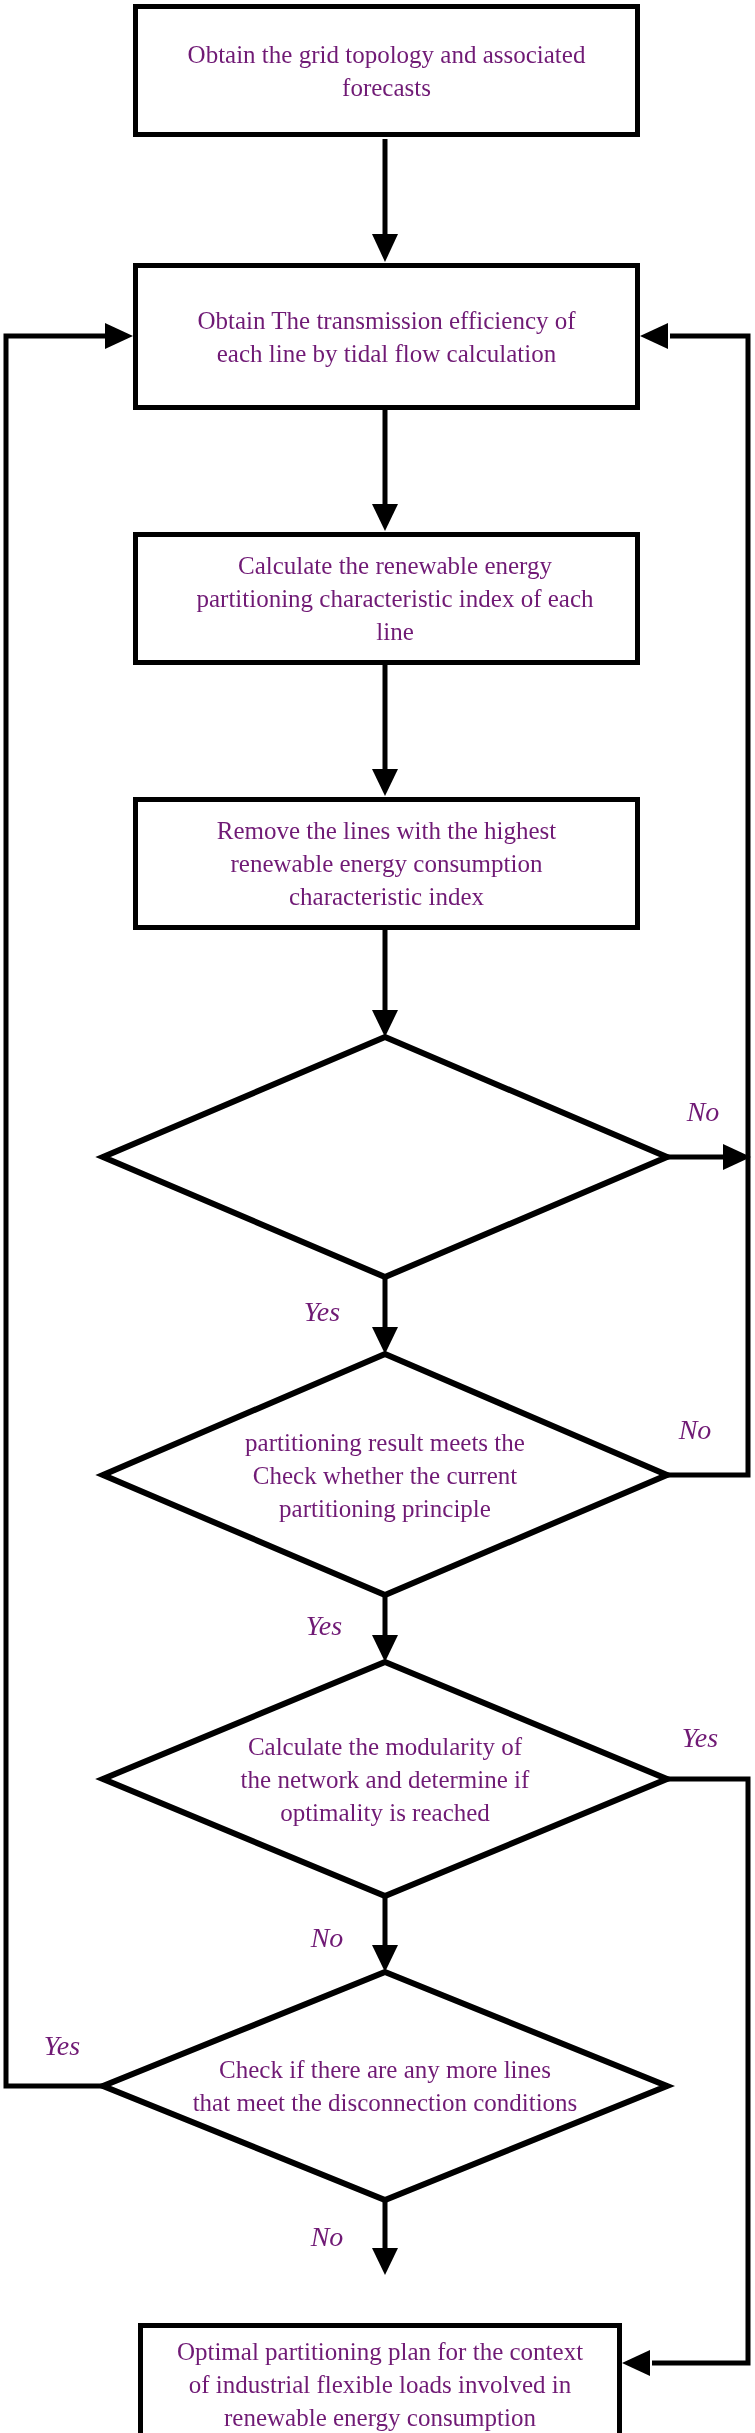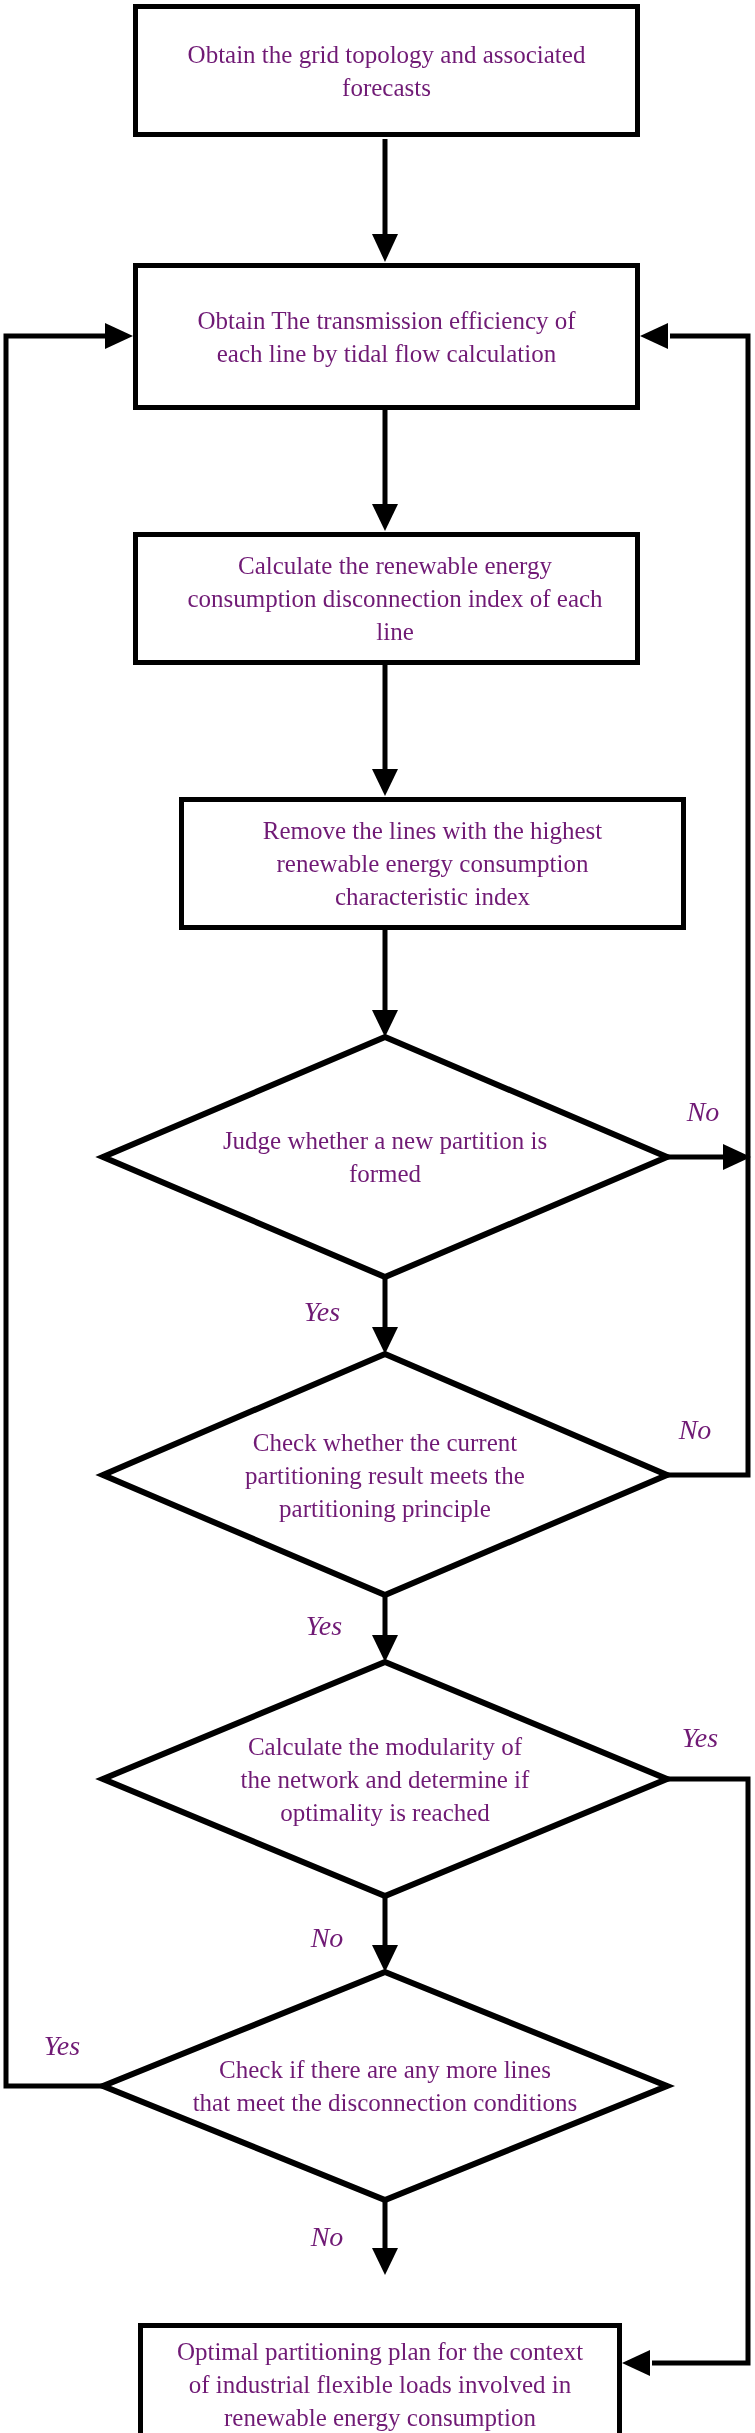--- a/index.html
+++ b/index.html
@@ -75,7 +75,7 @@
 
   <div class="pbox" style="left:133px;top:532px;width:507px;height:133px;padding-left:17px;">
     <span class="tline">Calculate the renewable energy</span>
-    <span class="tline">consumption disconnection index of each</span>
+    <span class="tline">partitioning characteristic index of each</span>
     <span class="tline">line</span>
   </div>
 

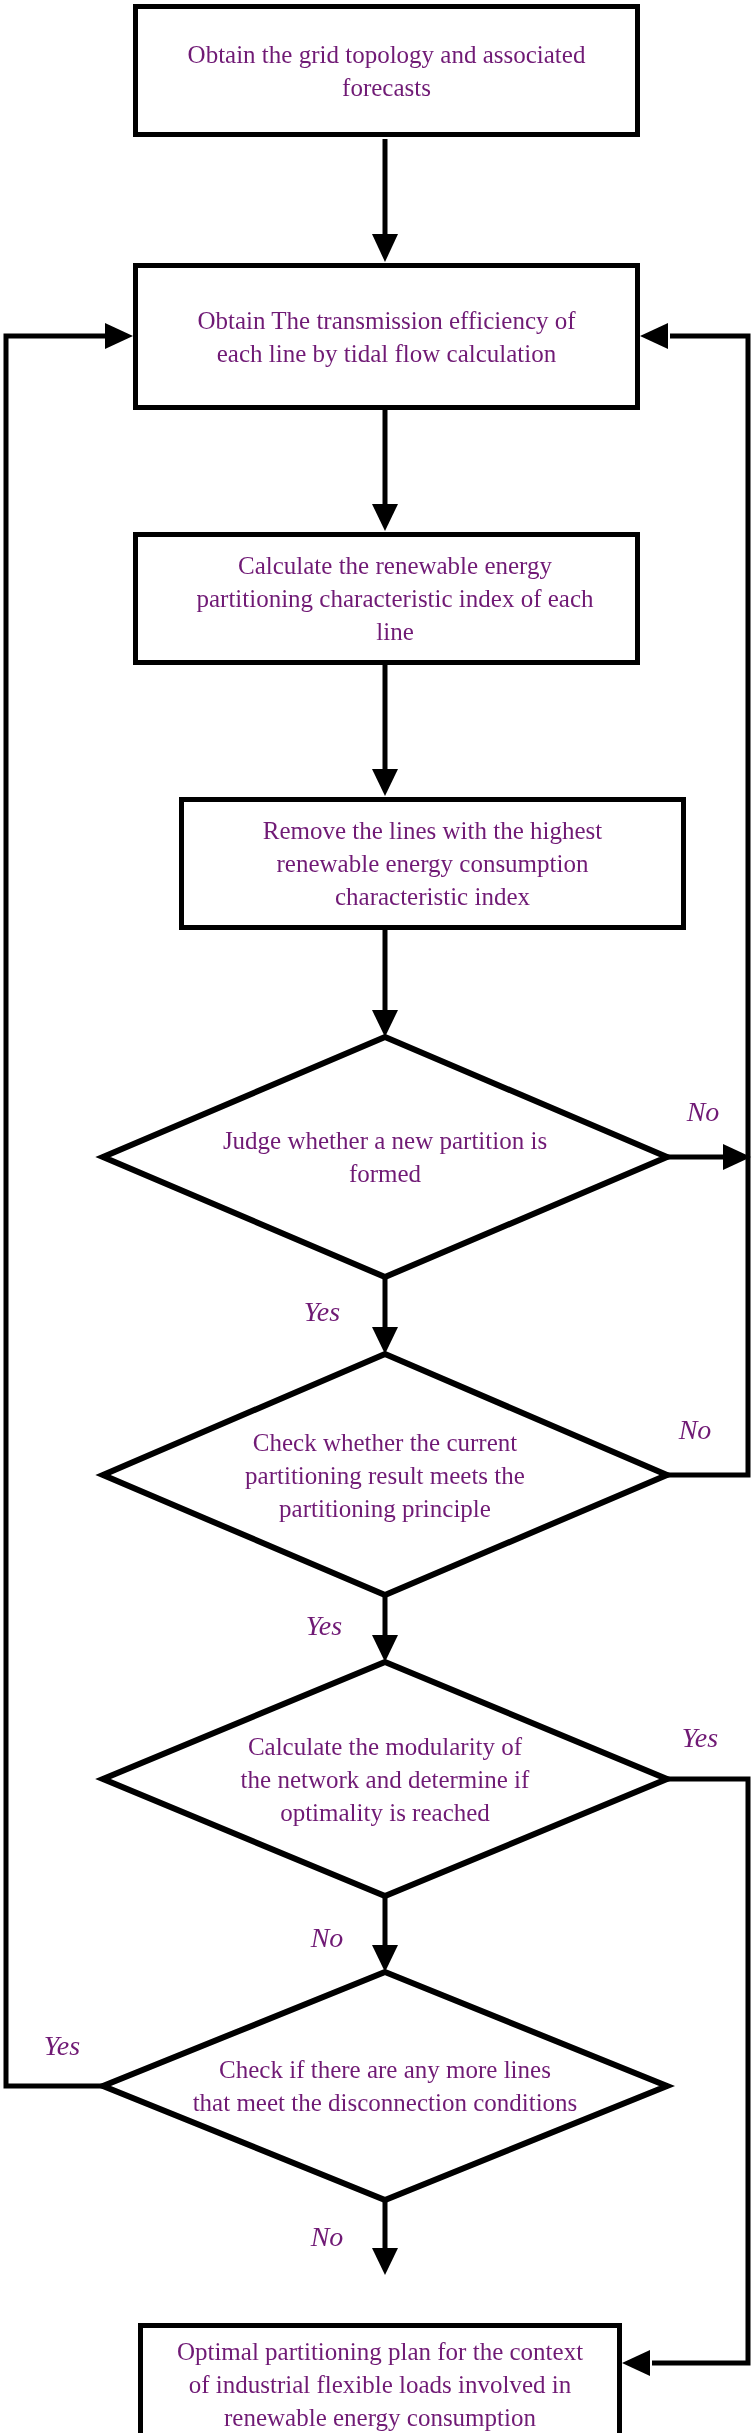--- a/index.html
+++ b/index.html
@@ -79,7 +79,7 @@
     <span class="tline">line</span>
   </div>
 
-  <div class="pbox" style="left:133px;top:797px;width:507px;height:133px;margin-left:46px;">
+  <div class="pbox" style="left:133px;top:797px;width:507px;height:133px;">
     <span class="tline">Remove the lines with the highest</span>
     <span class="tline">renewable energy consumption</span>
     <span class="tline">characteristic index</span>

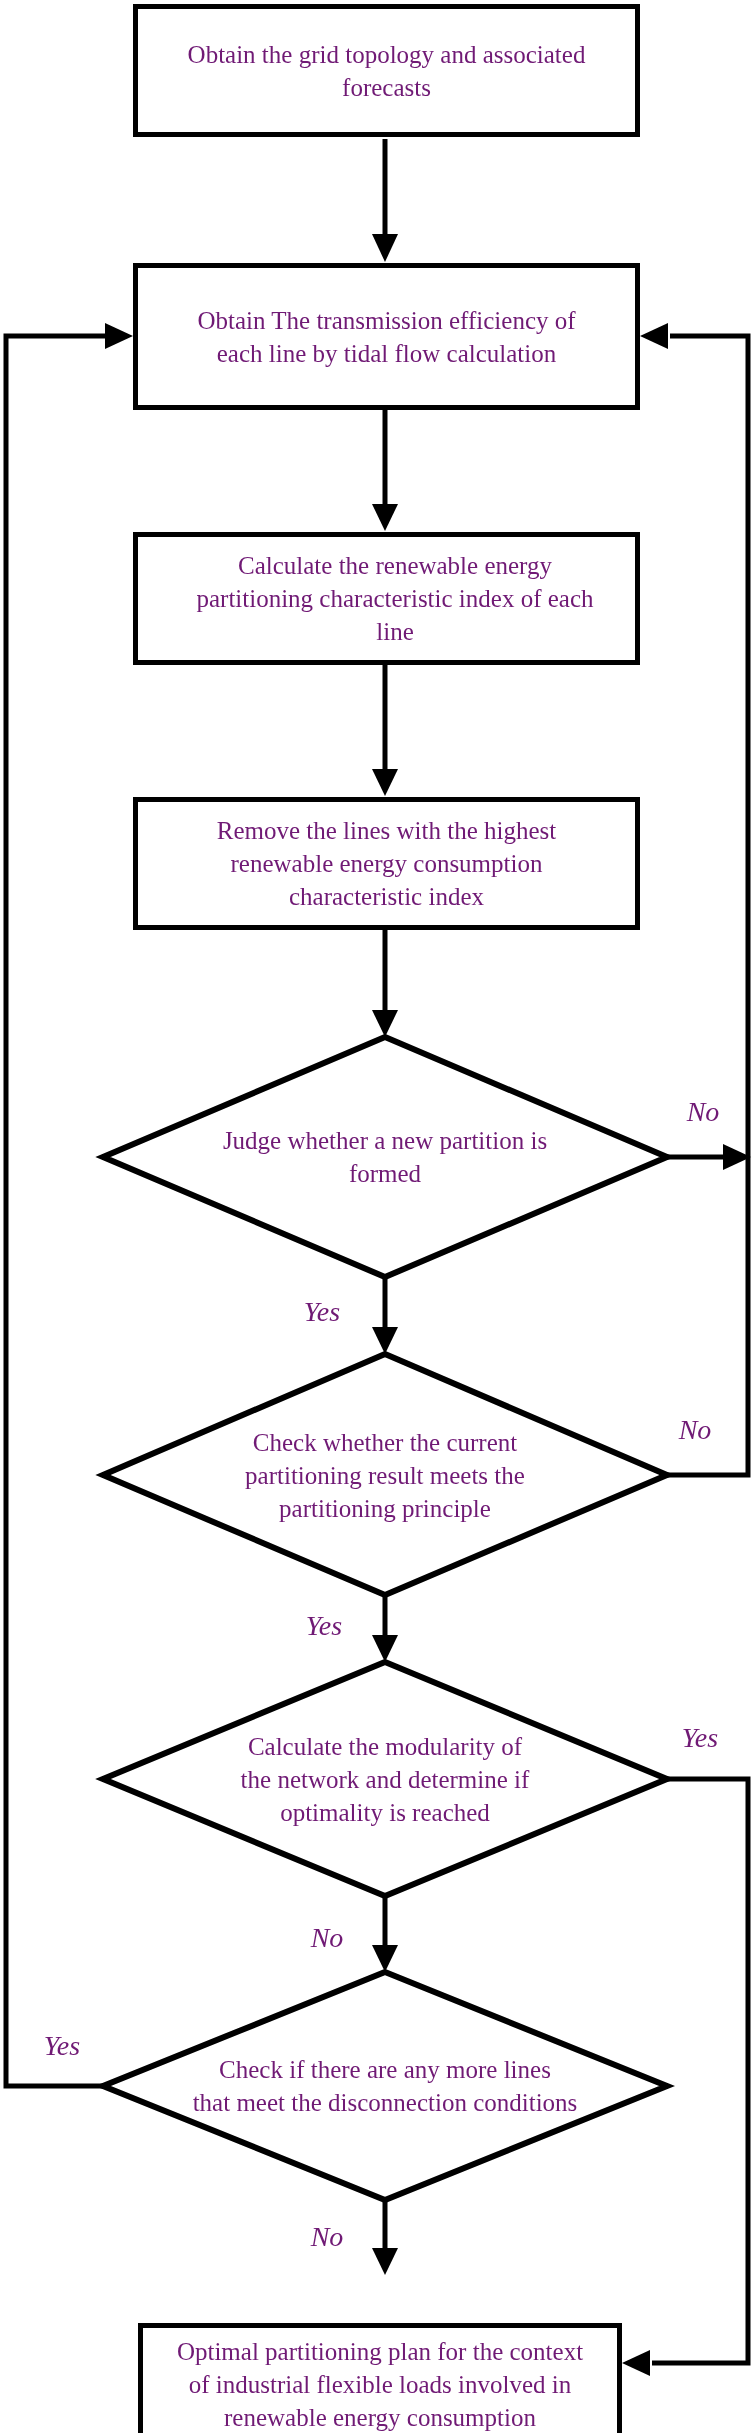--- a/index.html
+++ b/index.html
@@ -91,10 +91,6 @@
     <span class="tline">renewable energy consumption</span>
   </div>
 
-  <div class="dtext" style="left:385px;top:1157px;">
-    <span class="tline">Judge whether a new partition is</span>
-    <span class="tline">formed</span>
-  </div>
 
   <div class="dtext" style="left:385px;top:1475px;">
     <span class="tline">Check whether the current</span>

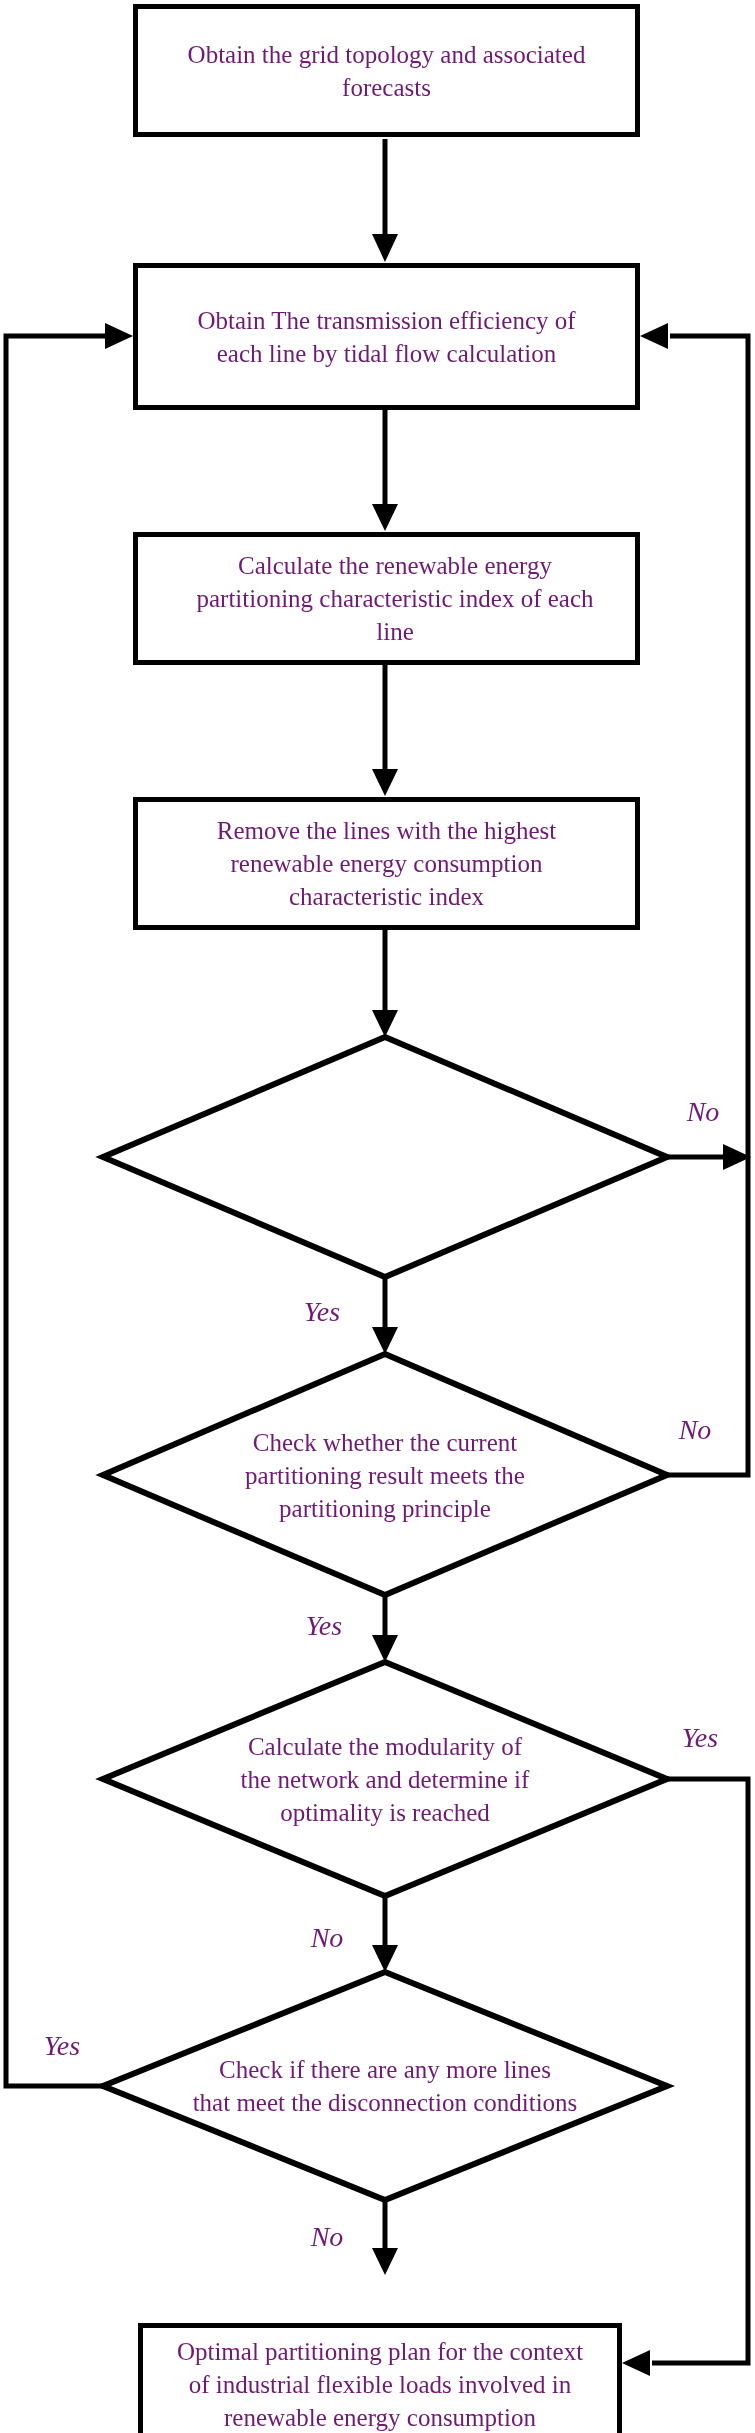--- a/index.html
+++ b/index.html
@@ -93,8 +93,8 @@
 
 
   <div class="dtext" style="left:385px;top:1475px;">
+    <span class="tline">partitioning result meets the</span>
     <span class="tline">Check whether the current</span>
-    <span class="tline">partitioning result meets the</span>
     <span class="tline">partitioning principle</span>
   </div>
 

